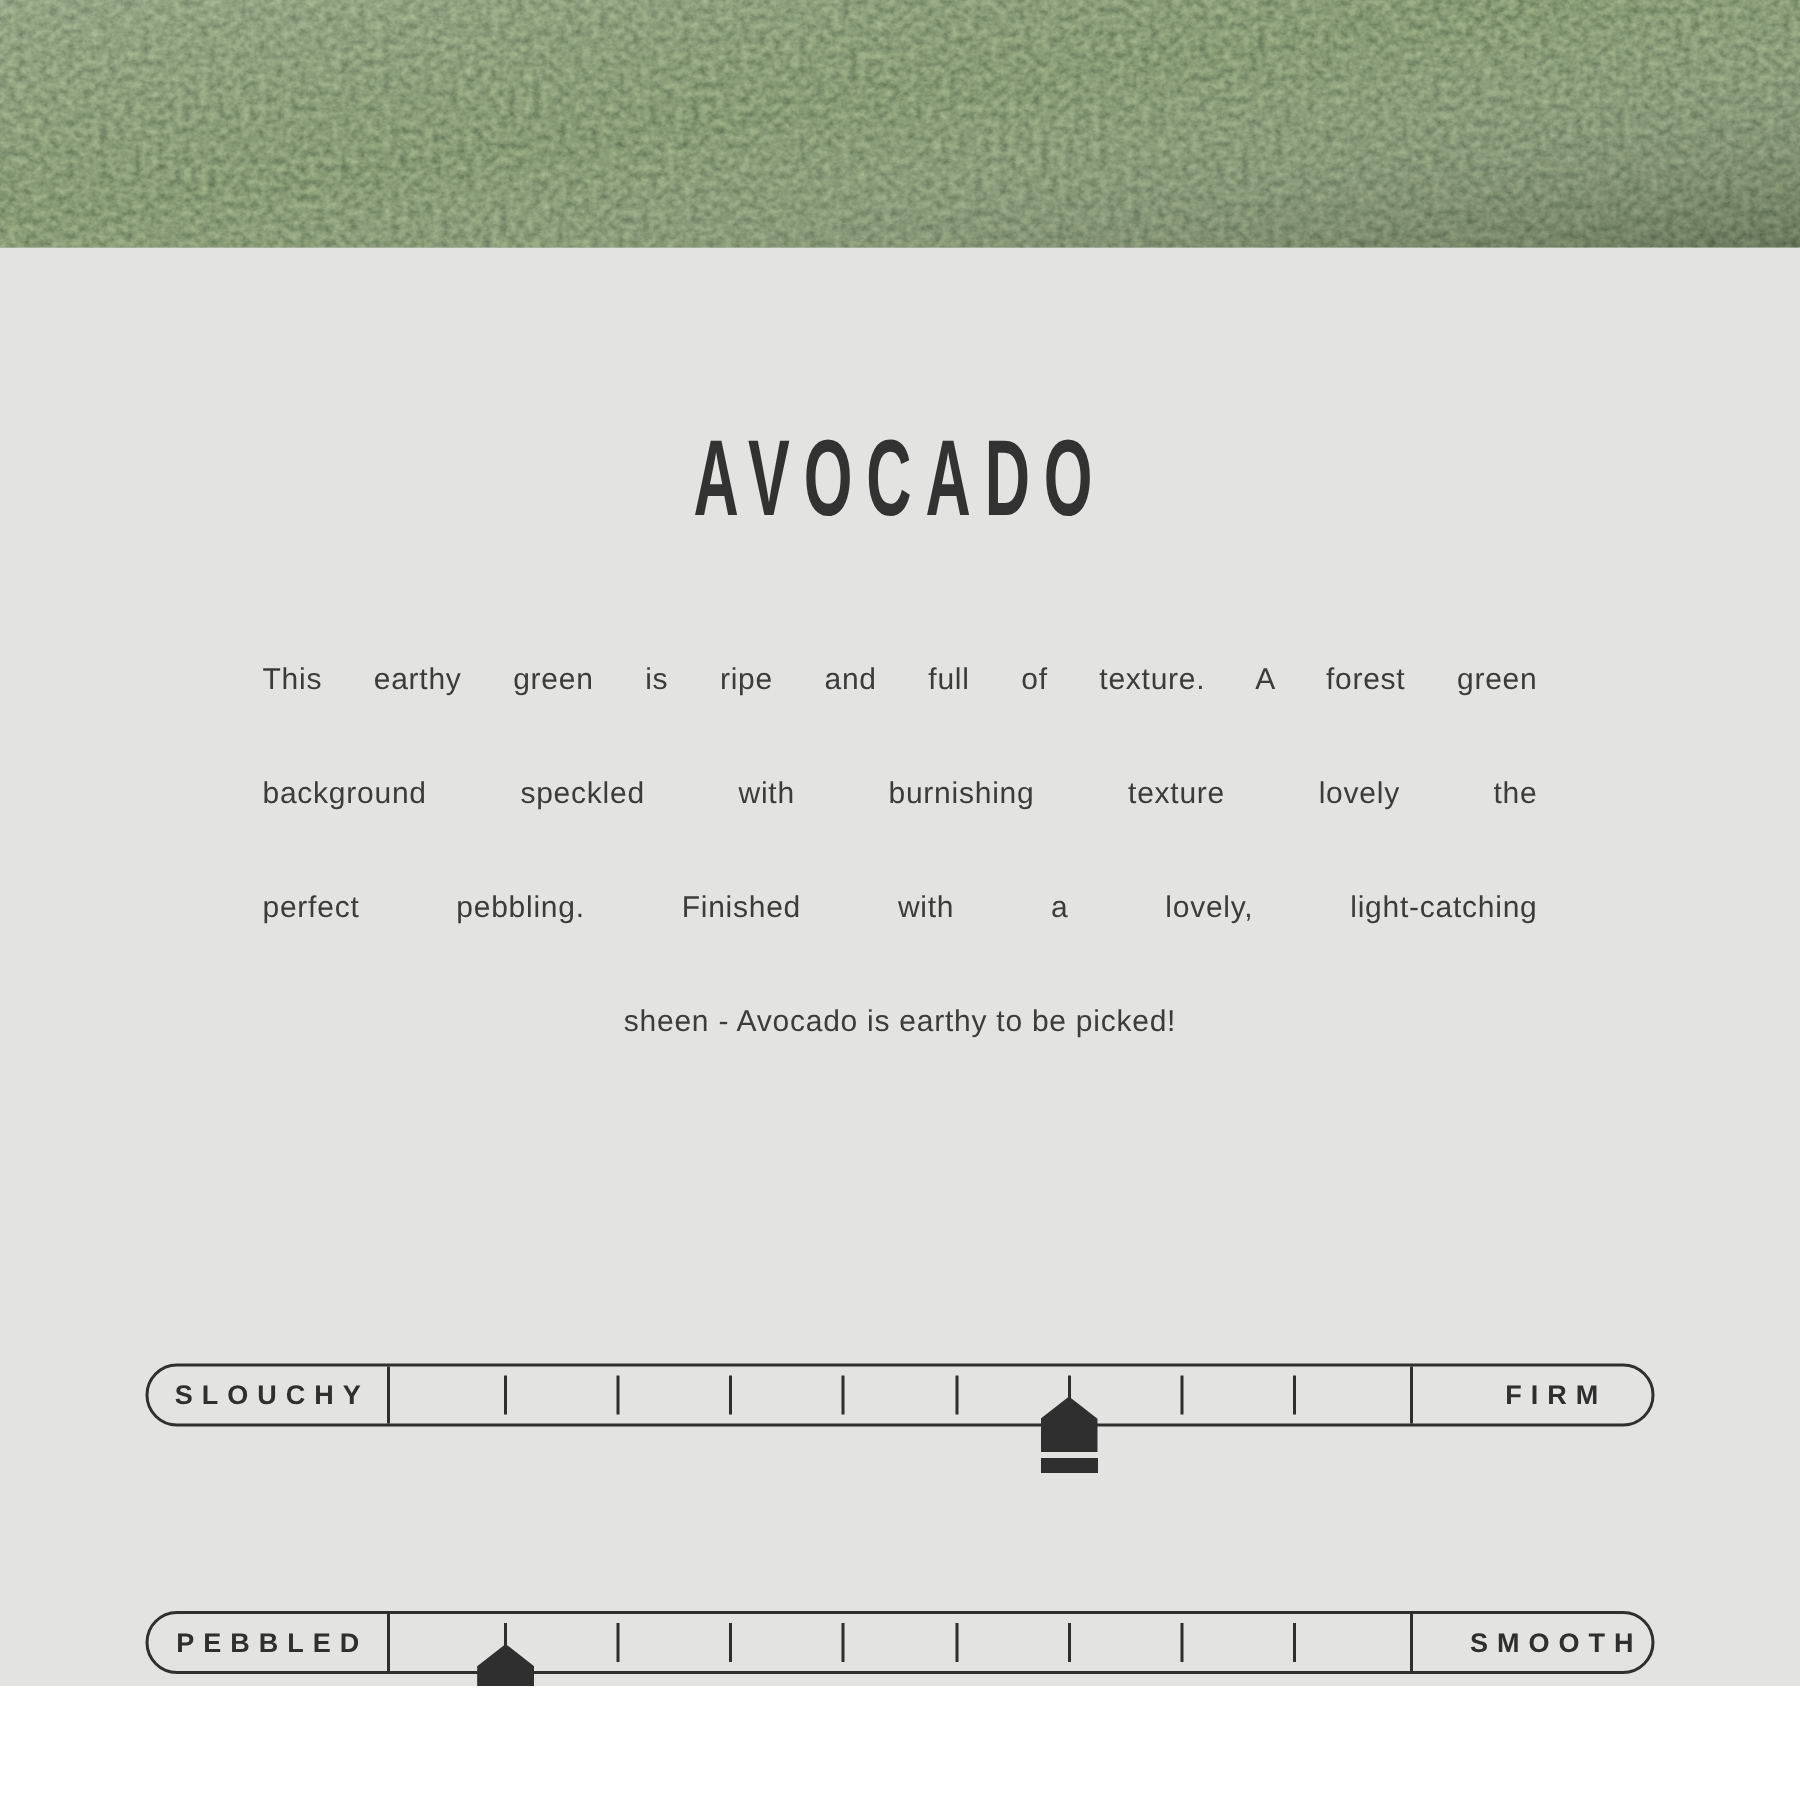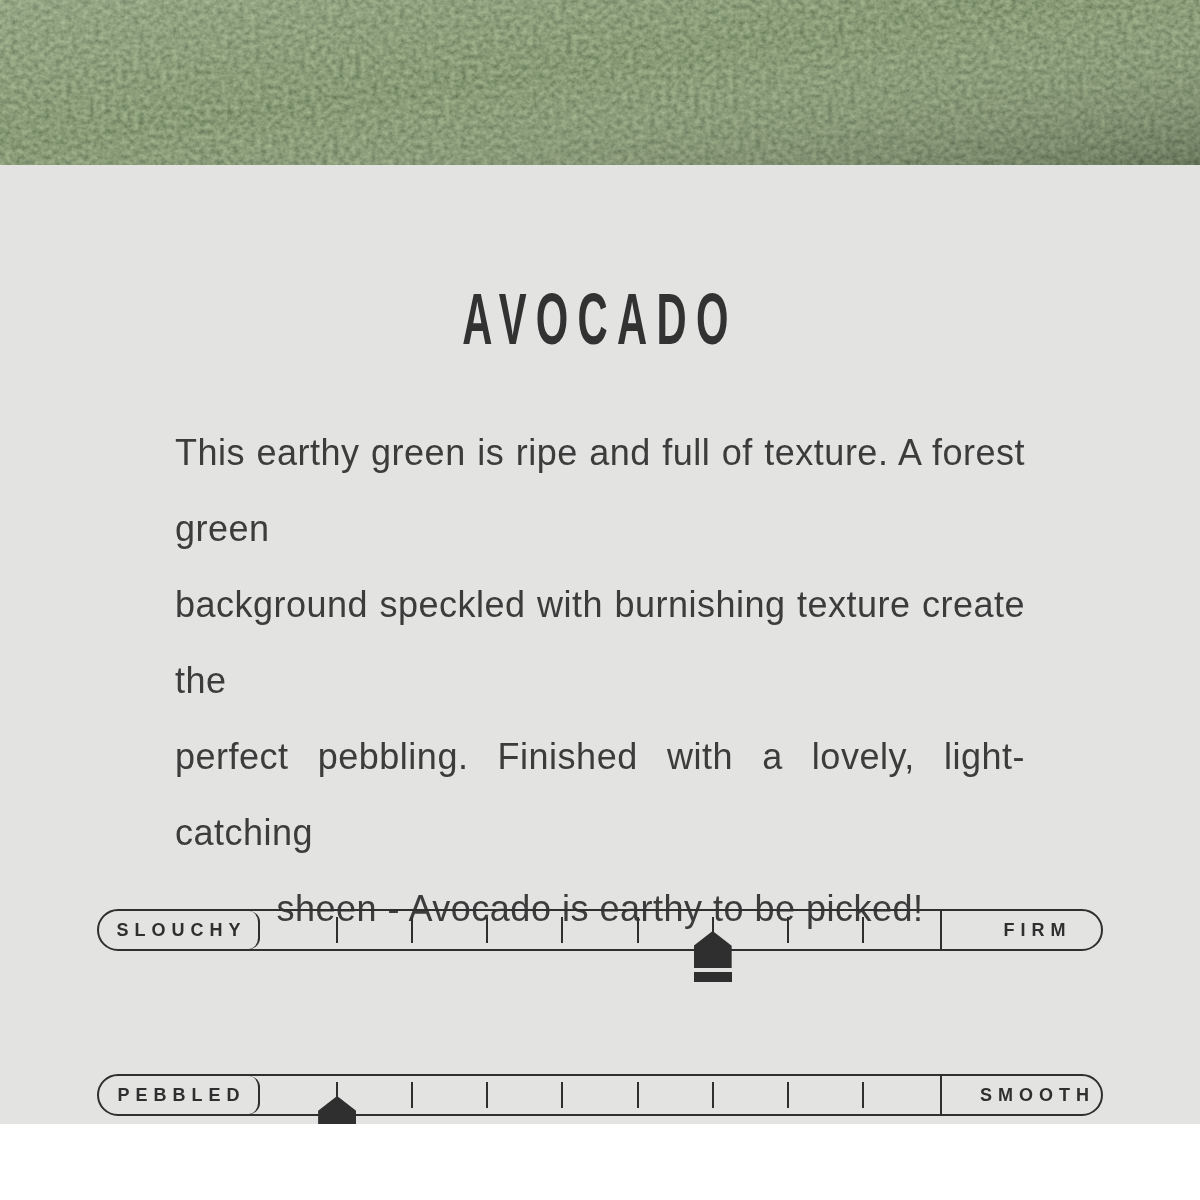--- a/index.html
+++ b/index.html
@@ -40,7 +40,7 @@
     position: absolute;
     top: 415px; left: 175px;
     width: 850px;
-    font-size: 36px;
+    font-size: 20px;
     line-height: 76px;
     letter-spacing: 0.5px;
     color: #3c3c3c;

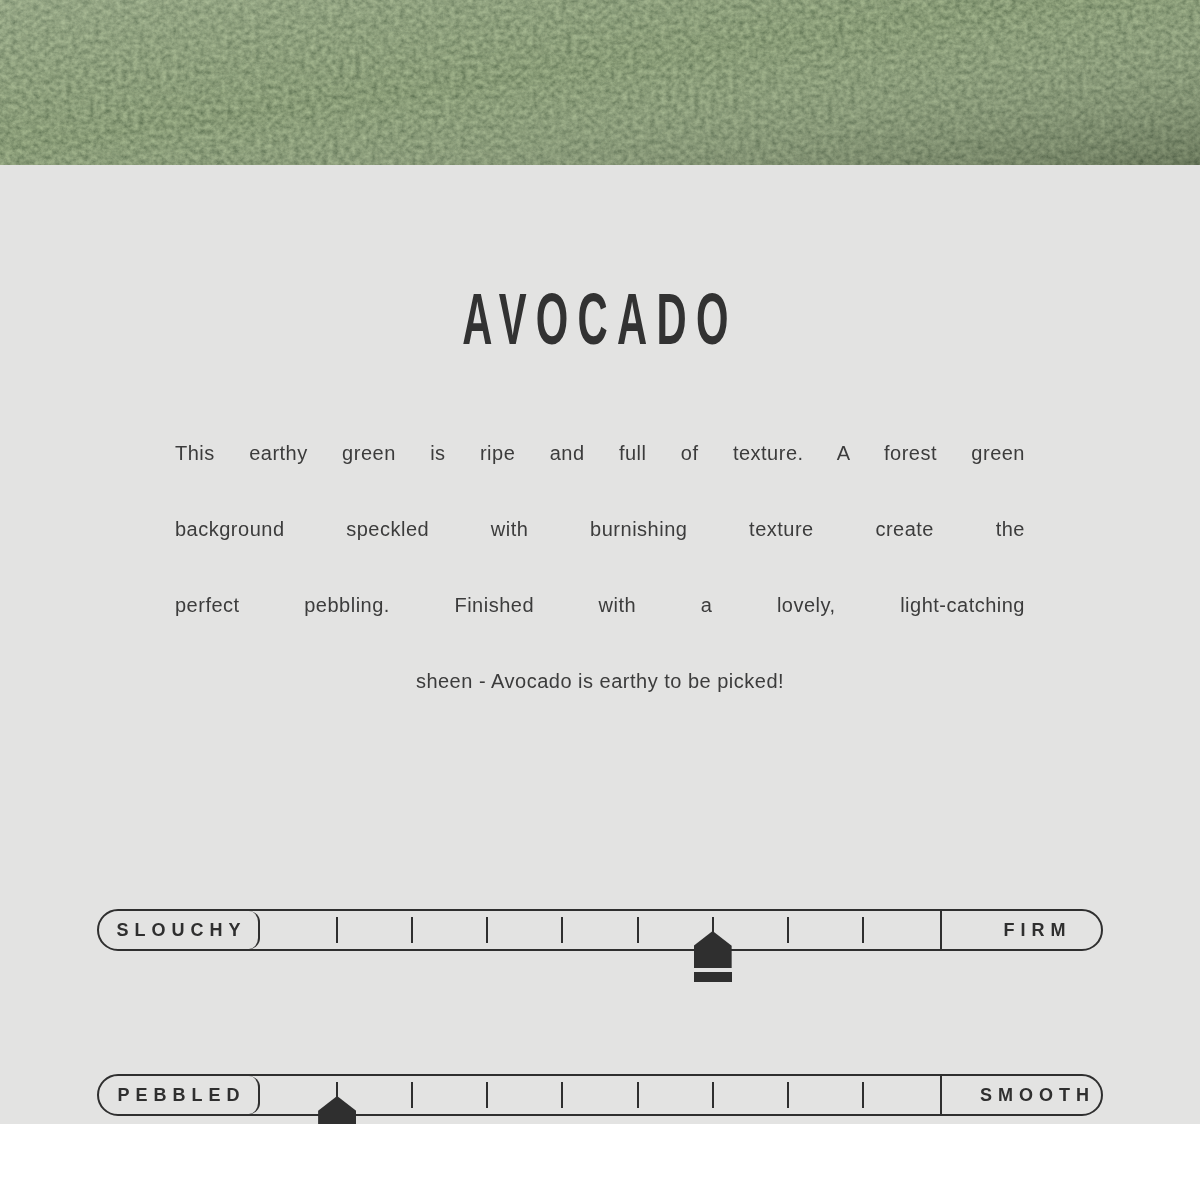--- a/index.html
+++ b/index.html
@@ -138,7 +138,7 @@
 
   <div class="desc">
     <div class="desc-line">This earthy green is ripe and full of texture. A forest green</div>
-    <div class="desc-line">background speckled with burnishing texture create the</div>
+    <div class="desc-line">background speckled with burnishing texture lovely the</div>
     <div class="desc-line">perfect pebbling. Finished with a lovely, light-catching</div>
     <div class="desc-line last">sheen - Avocado is earthy to be picked!</div>
   </div>

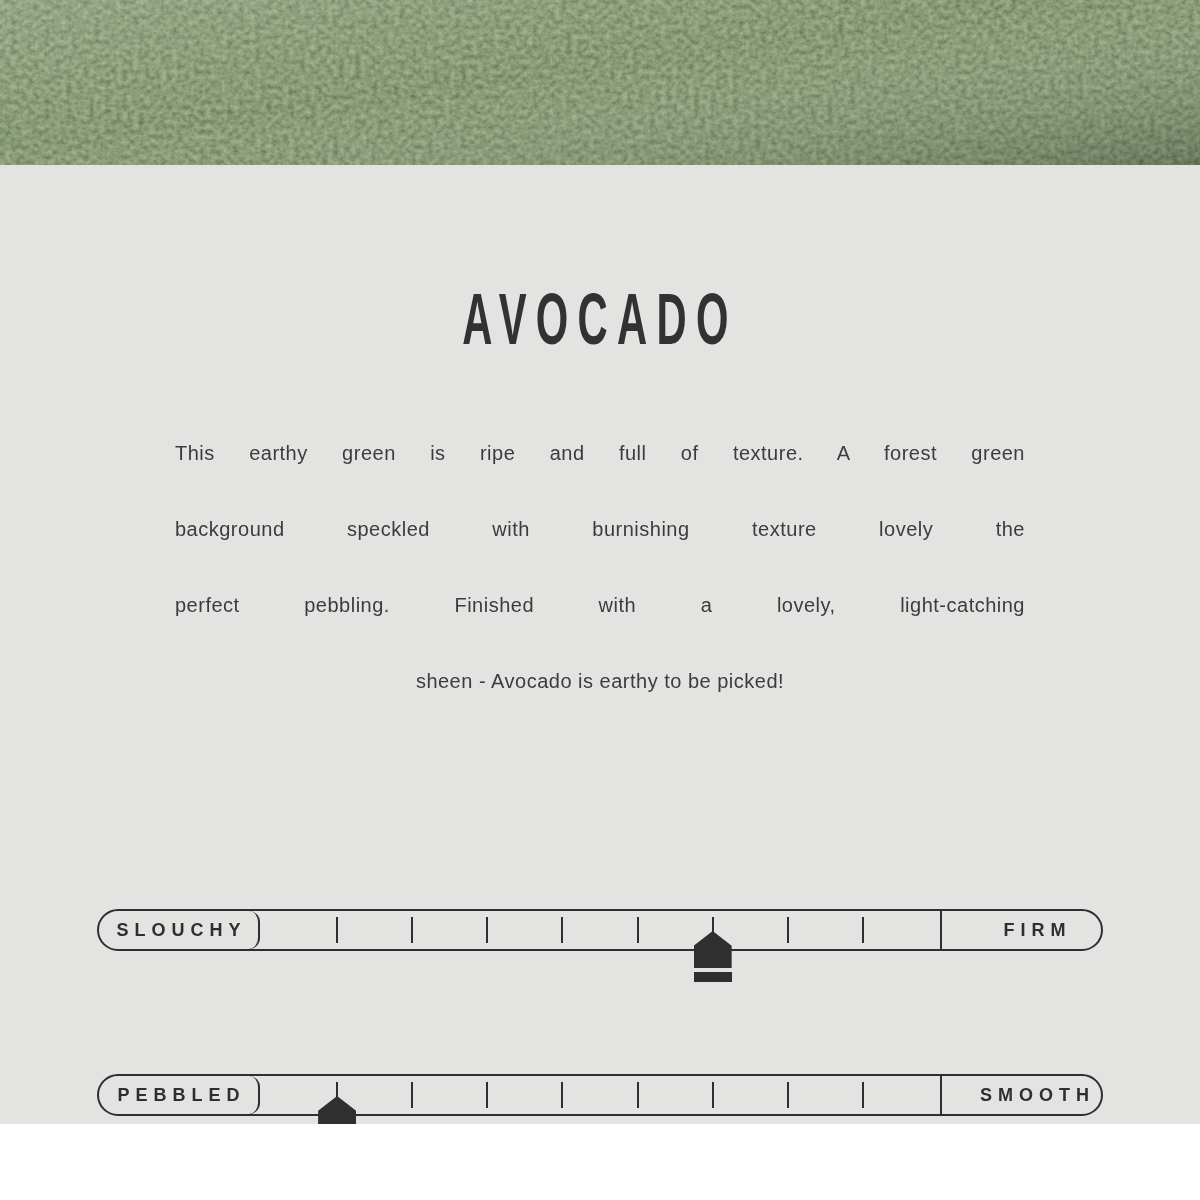--- a/index.html
+++ b/index.html
@@ -79,7 +79,7 @@
     box-sizing: border-box;
     color: #2f2f2f;
   }
-  .cap-left  { left: 0;  border-right: 2px solid #2f2f2f; border-radius: 11px; }
+  .cap-left  { left: 0;  border-right: 2px solid #2f2f2f; }
   .cap-right { right: 0; border-left: 2px solid #2f2f2f; padding-left: 32px; }
 
   .tick {

